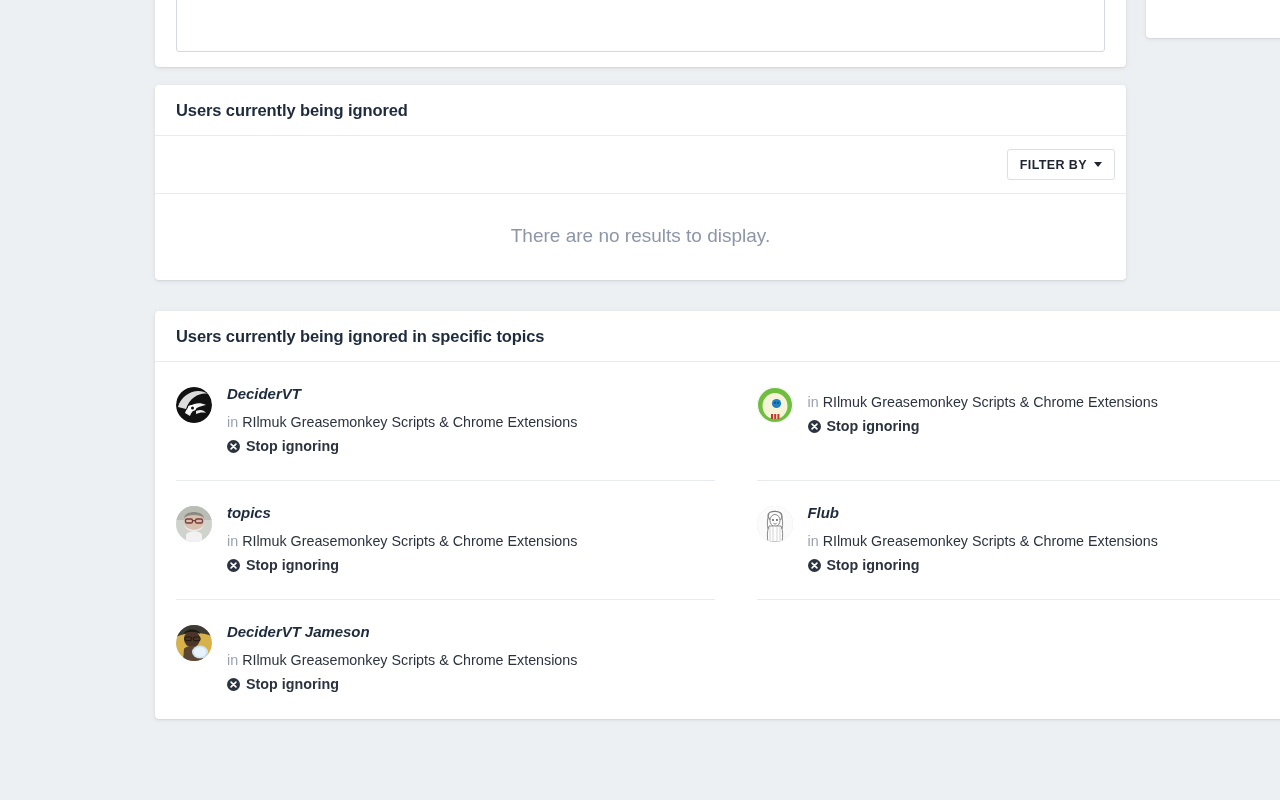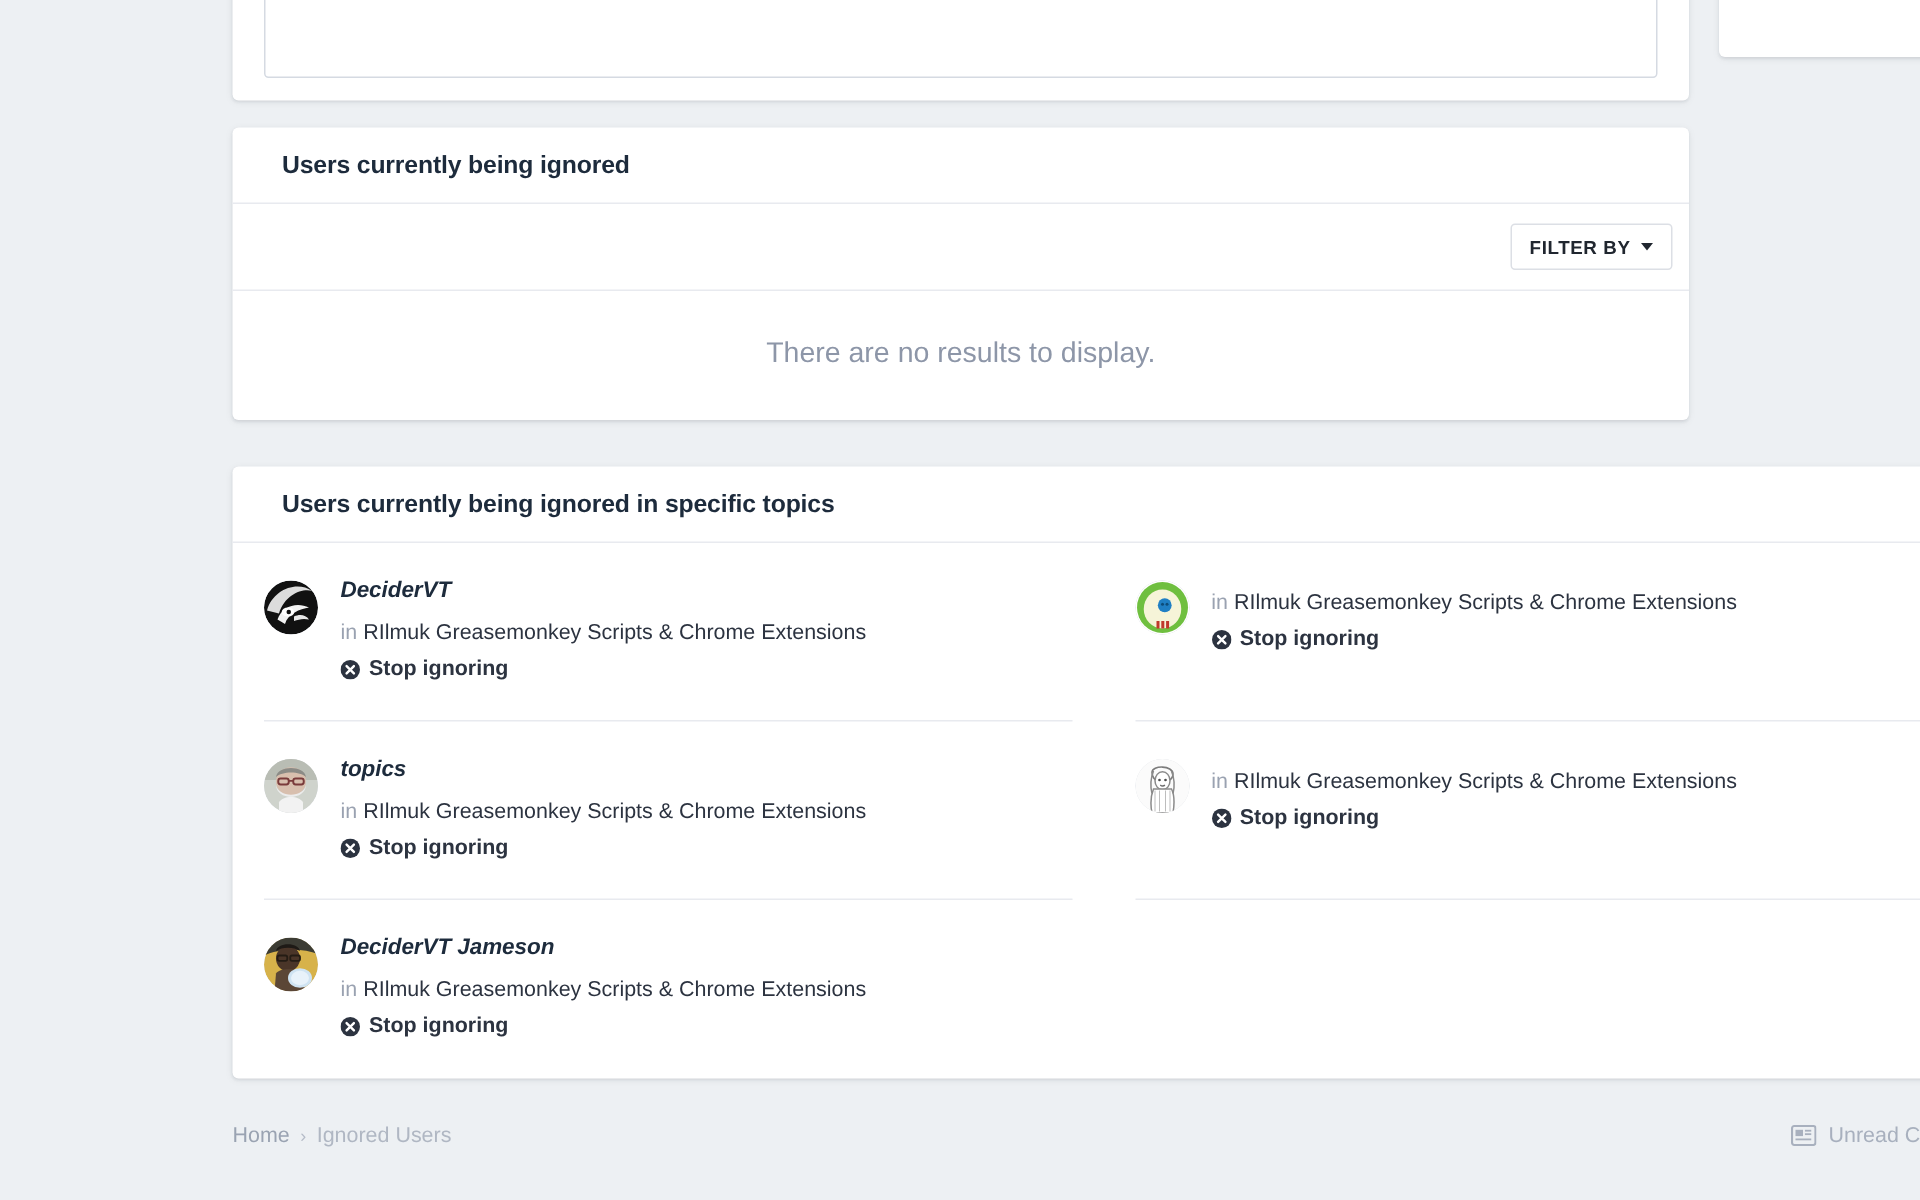--- a/index.html
+++ b/index.html
@@ -57,7 +57,7 @@
     border-bottom: 1px solid #e8eaef;
   }
   .card-header h2 {
-    margin: 12px;
+    margin: 0;
     font-size: 16.5px;
     font-weight: bold;
     color: #1d2b3c;

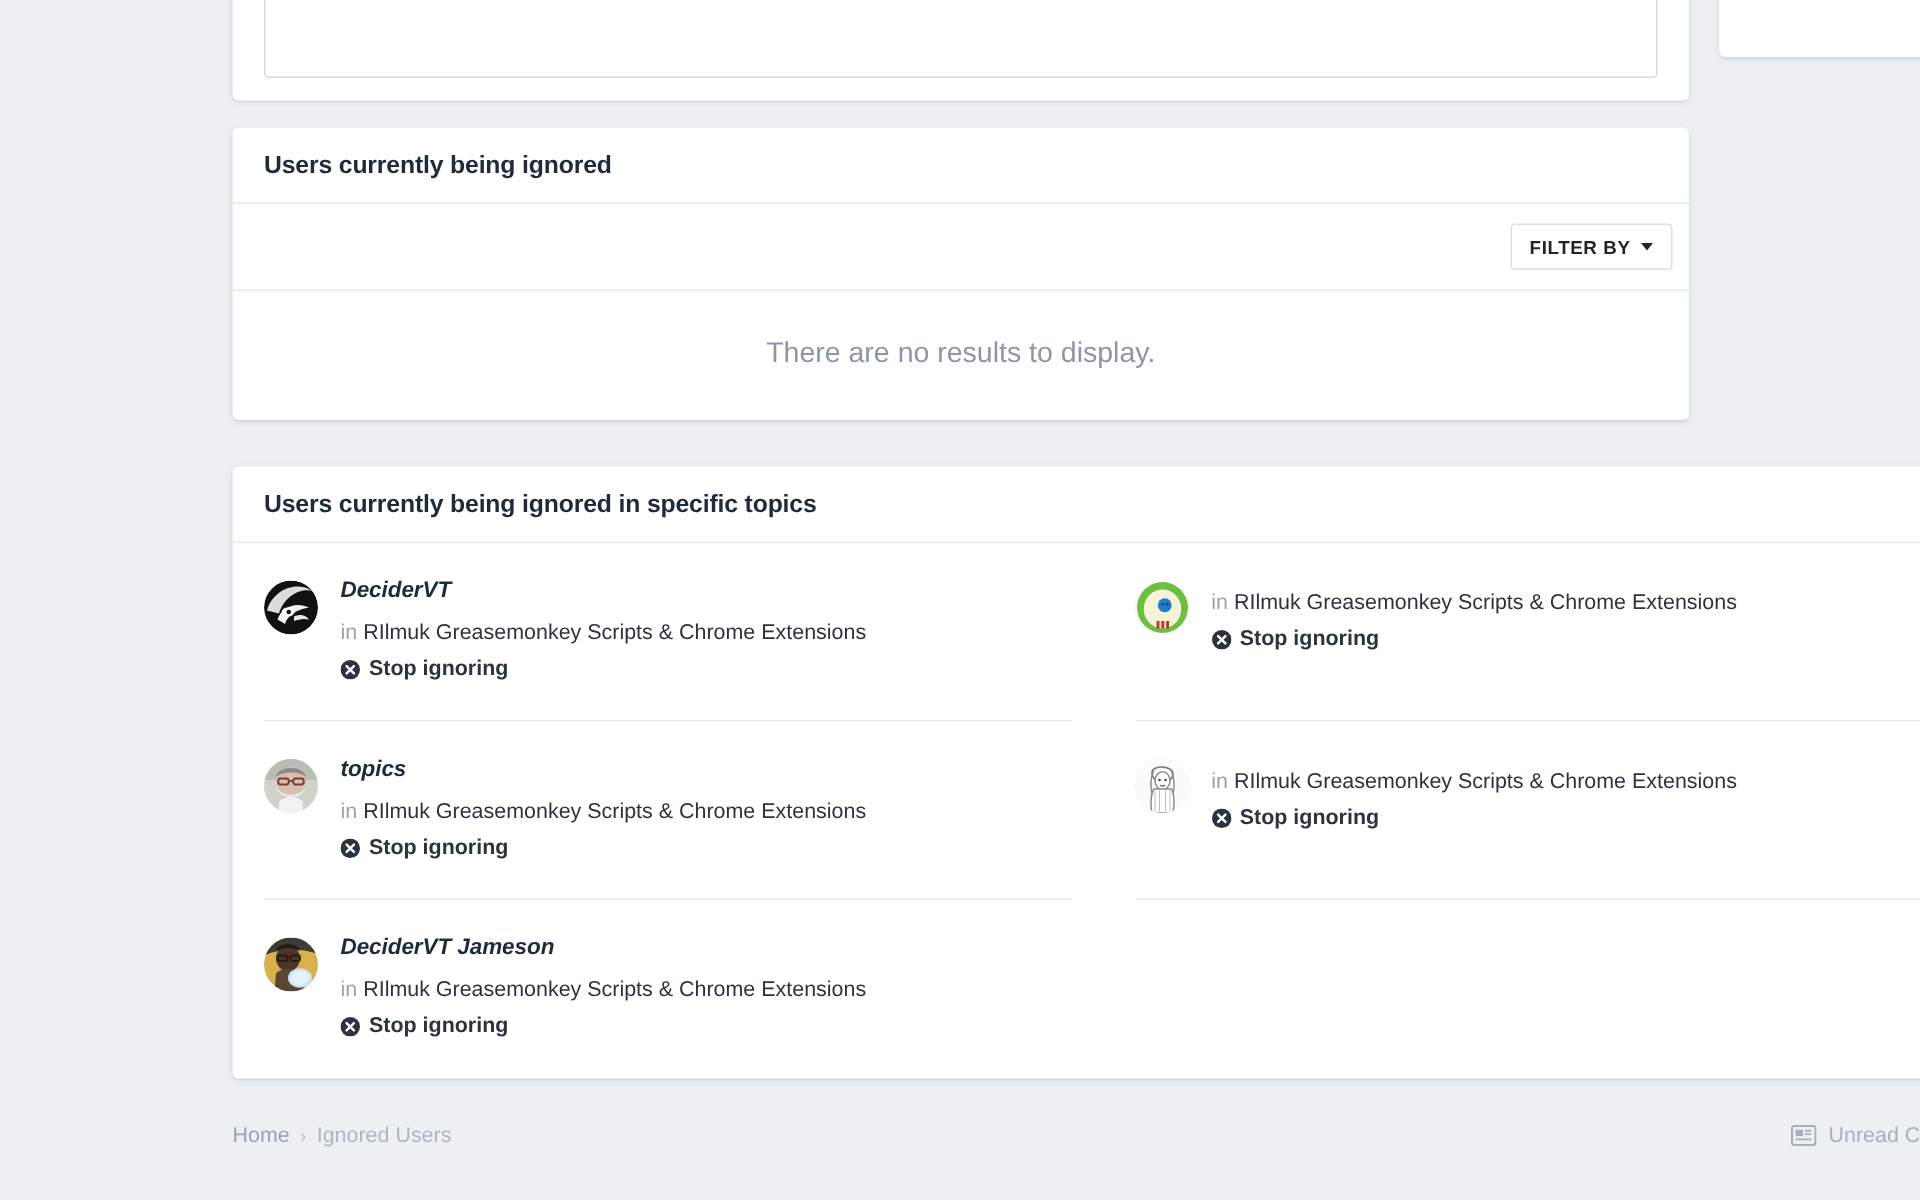--- a/index.html
+++ b/index.html
@@ -342,6 +342,7 @@
           </svg>
         </div>
         <div class="user-info">
+          <div class="user-name">Flub</div>
           <div class="user-topic">
             <span class="in">in</span>
             <span class="topic-link">RIlmuk Greasemonkey Scripts &amp; Chrome Extensions</span>

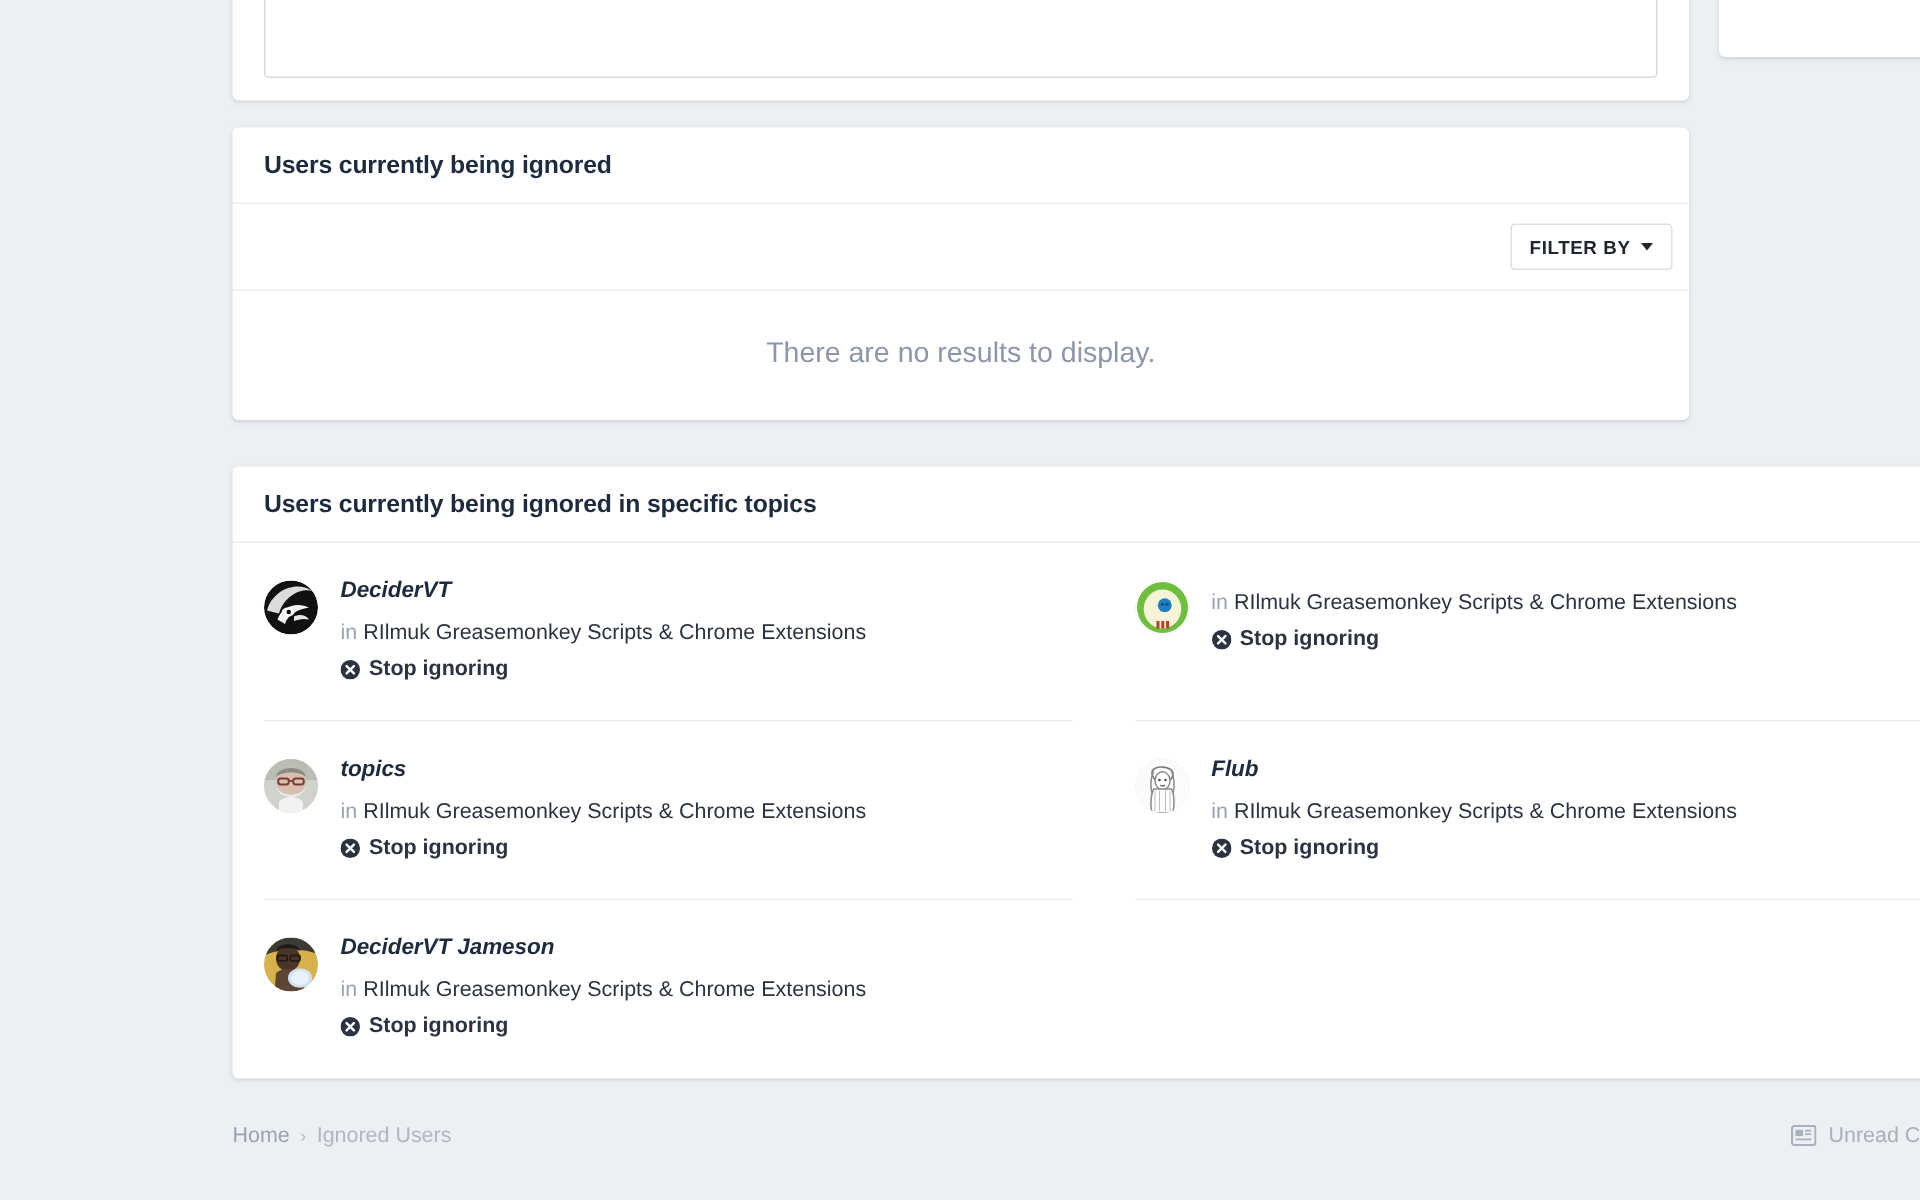--- a/index.html
+++ b/index.html
@@ -392,23 +392,6 @@
     </div>
   </div>
 
-  <div class="footer">
-    <div class="breadcrumb">
-      <span class="crumb-home">Home</span>
-      <span class="crumb-sep">›</span>
-      <span class="crumb-cur">Ignored Users</span>
-    </div>
-    <div class="footer-right">
-      <svg class="news-icon" width="17" height="14" viewBox="0 0 17 14">
-        <rect x="0.7" y="0.7" width="15.6" height="12.6" rx="1.4" fill="none" stroke="#a8b0be" stroke-width="1.4"></rect>
-        <rect x="3" y="3.2" width="5" height="4.2" fill="#a8b0be"></rect>
-        <rect x="9.3" y="3.2" width="4.2" height="1.2" fill="#a8b0be"></rect>
-        <rect x="9.3" y="5.5" width="4.2" height="1.2" fill="#a8b0be"></rect>
-        <rect x="3" y="9" width="10.5" height="1.2" fill="#a8b0be"></rect>
-      </svg>
-      <span>Unread C</span>
-    </div>
-  </div>
 
 </div>
 

